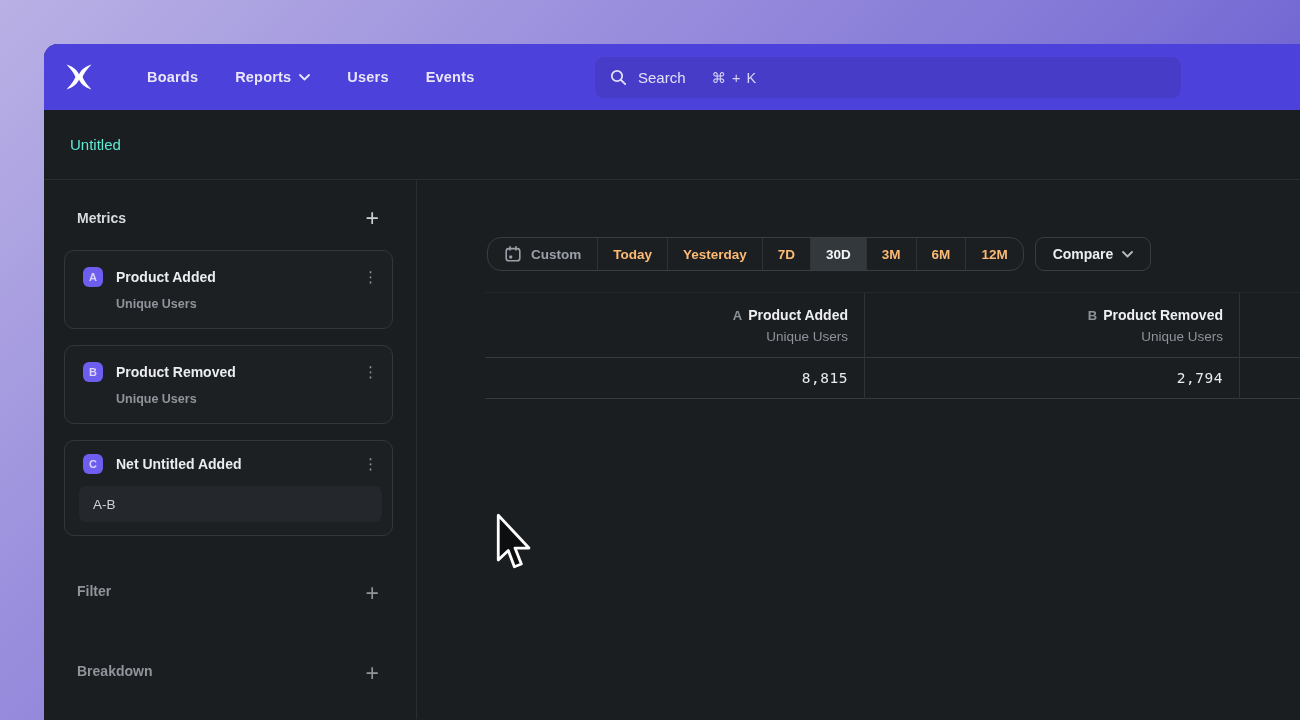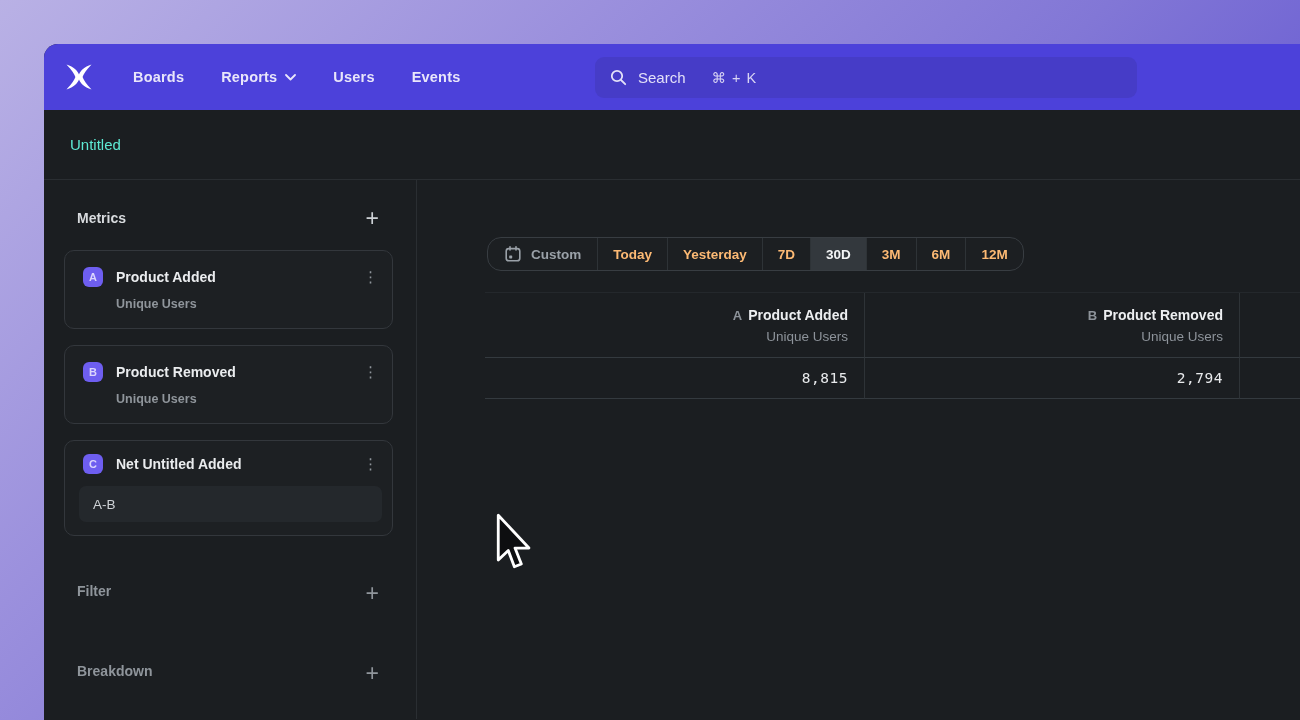--- a/index.html
+++ b/index.html
@@ -15,7 +15,7 @@
   
   .navbar { position:relative; height:66px; background:#4c41da; display:flex; align-items:center; padding:0 20px; }
   .logo { width:30px; height:30px; flex:0 0 auto; cursor:pointer; }
-  .nav-items { display:flex; gap:37px; margin-left:39px; align-items:center; }
+  .nav-items { display:flex; gap:37px; margin-left:53px; align-items:center; }
   .nav-item { color:#e9e6fa; font-size:14.5px; font-weight:600; letter-spacing:.2px; cursor:pointer; display:flex; align-items:center; gap:8px; }
   .nav-item svg { margin-top:1px; }
   .searchbar { position:absolute; left:551px; top:13px; width:542px; height:41px; background:#463cc7;

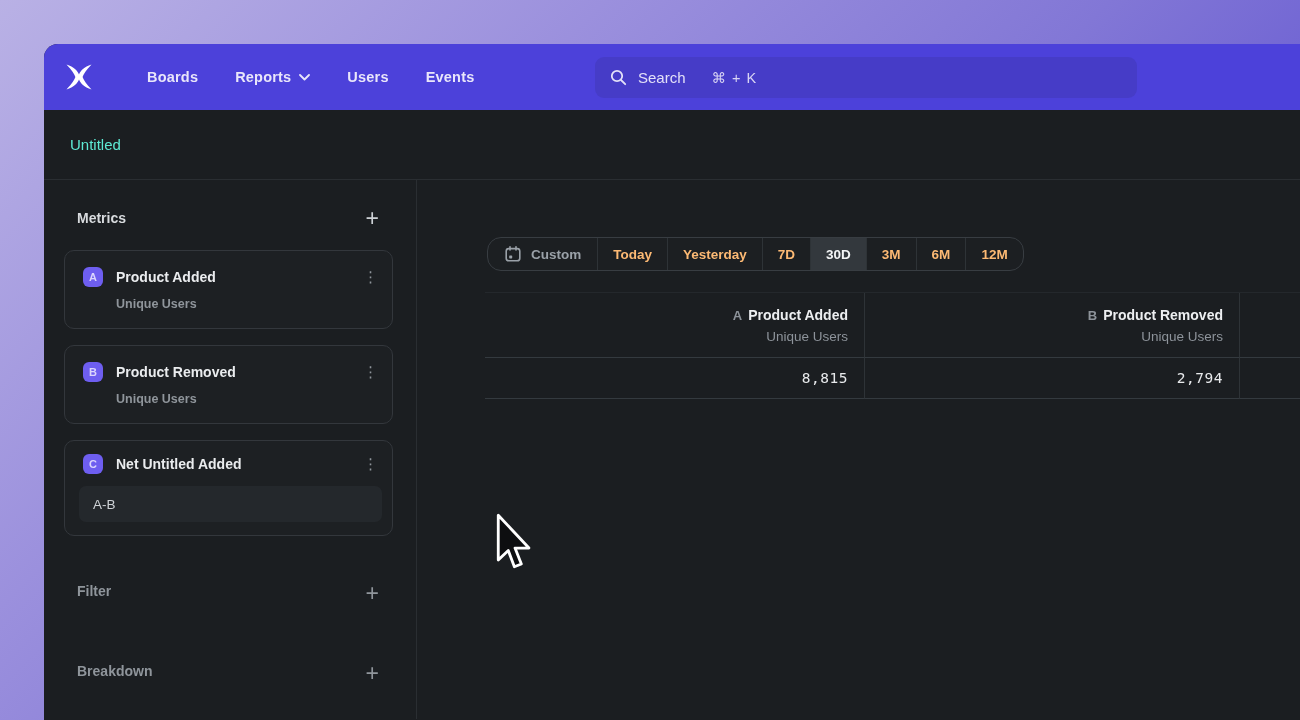--- a/index.html
+++ b/index.html
@@ -18,7 +18,7 @@
   .nav-items { display:flex; gap:37px; margin-left:53px; align-items:center; }
   .nav-item { color:#e9e6fa; font-size:14.5px; font-weight:600; letter-spacing:.2px; cursor:pointer; display:flex; align-items:center; gap:8px; }
   .nav-item svg { margin-top:1px; }
-  .searchbar { position:absolute; left:551px; top:13px; width:542px; height:41px; background:#463cc7;
+  .searchbar { position:absolute; left:551px; top:13px; width:586px; height:41px; background:#463cc7;
     border-radius:9px; display:flex; align-items:center; padding:0 15px; gap:11px; cursor:text; }
   .searchbar .s-label { color:#e3e0f8; font-size:15px; }
   .searchbar .s-kbd { color:#d8d4f4; font-size:14.5px; margin-left:15px; letter-spacing:1px; }

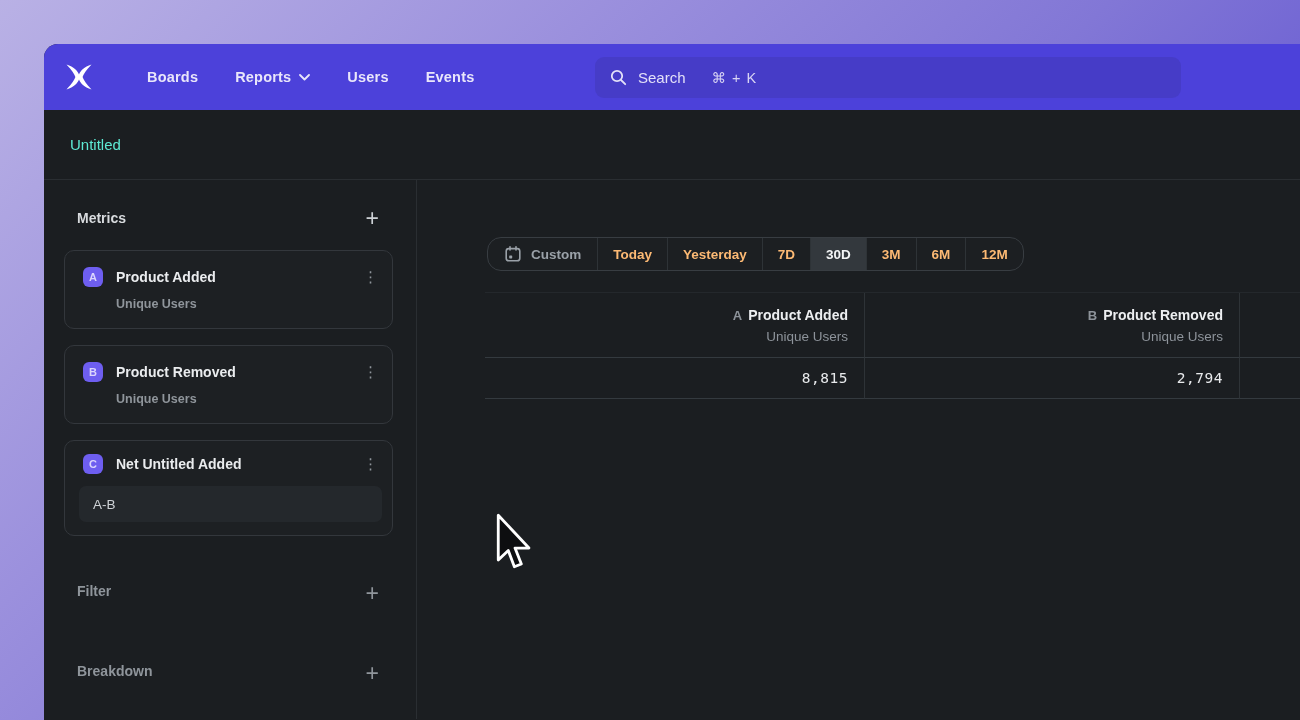--- a/index.html
+++ b/index.html
@@ -181,6 +181,12 @@
             <span class="seg">6M</span>
             <span class="seg">12M</span>
           </div>
+          <button class="compare-btn">
+            <span>Compare</span>
+            <svg width="11" height="7" viewBox="0 0 11 7">
+                <polyline points="1,1 5.5,5.5 10,1" fill="none" stroke="#b7bcc2" stroke-width="1.8" stroke-linecap="round" stroke-linejoin="round"></polyline>
+              </svg>
+          </button>
         </div>
 
         <div class="metrics-table">

